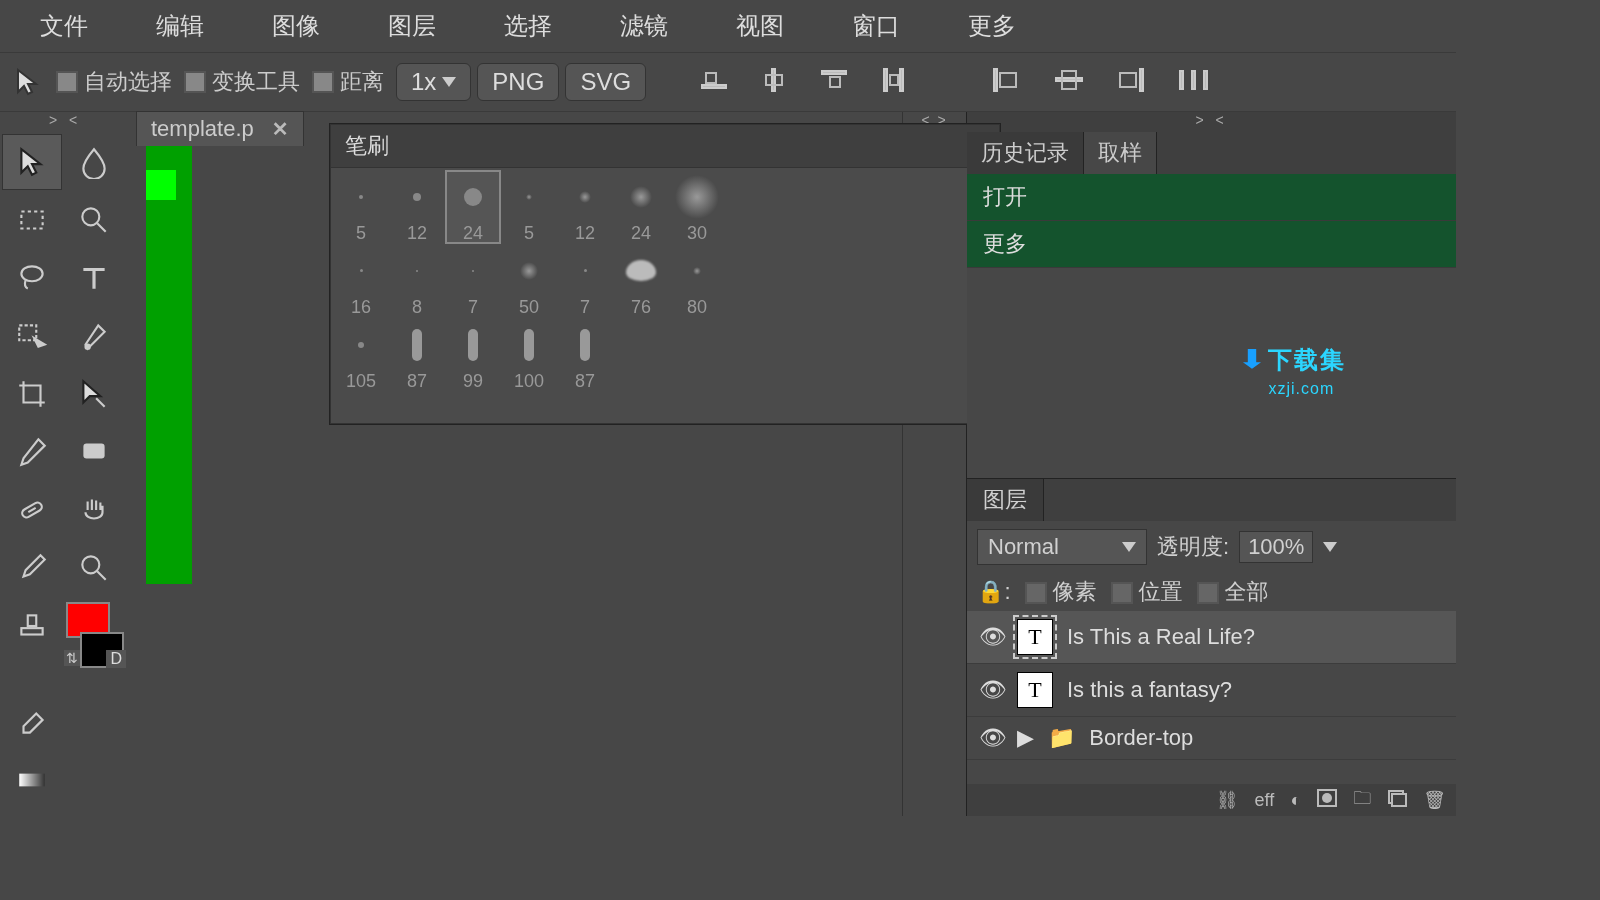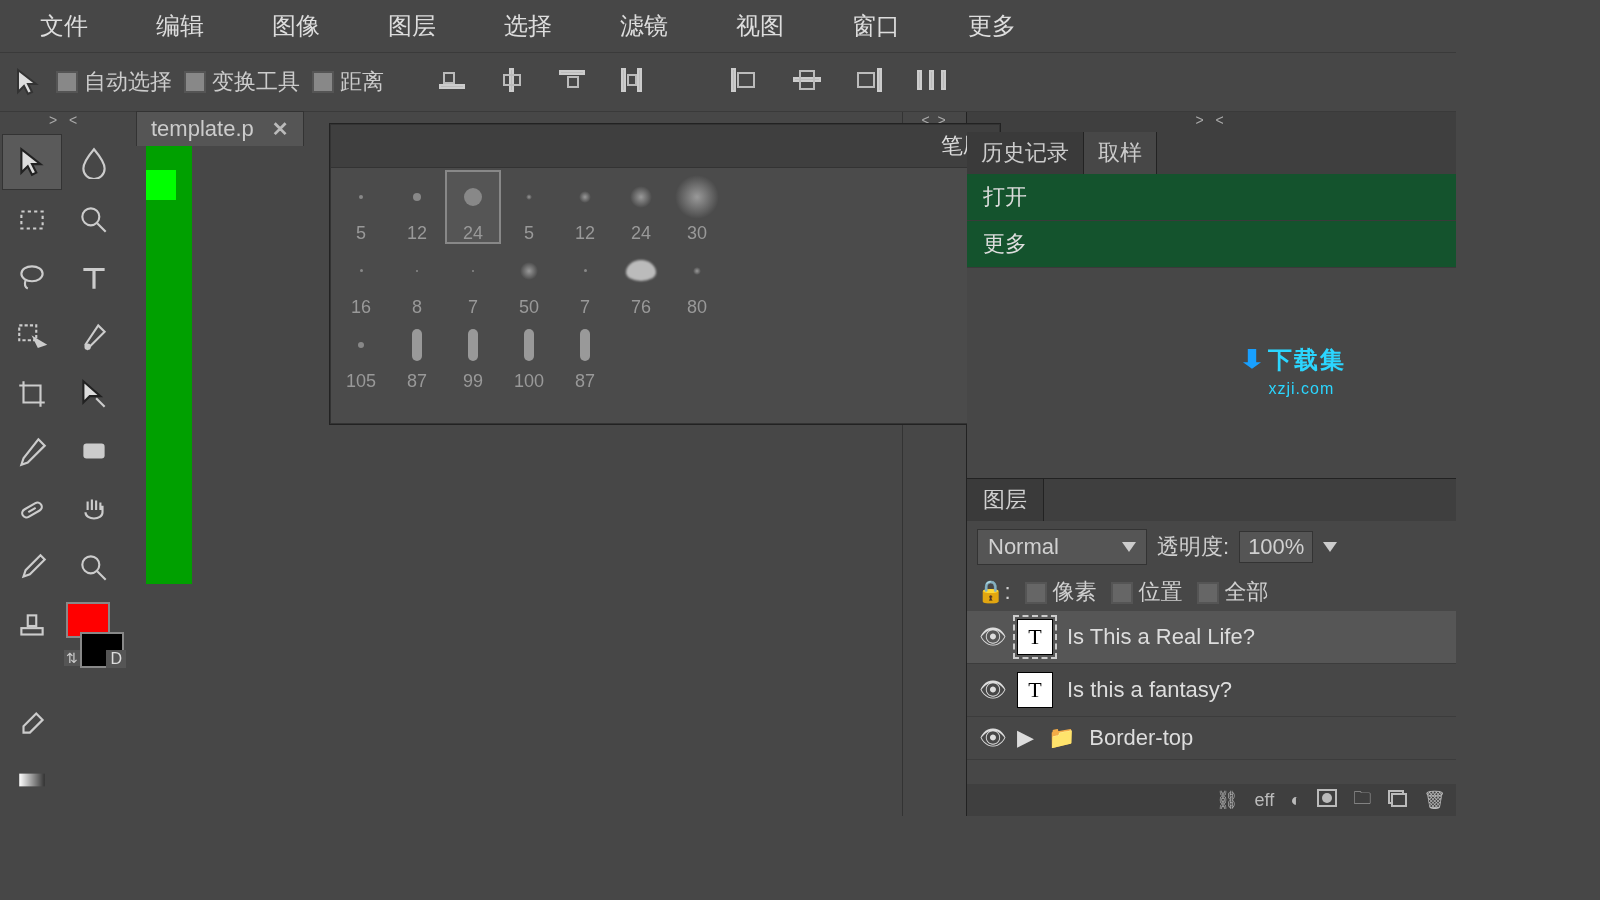--- a/index.html
+++ b/index.html
@@ -134,6 +134,14 @@
       <span class="chk"></span>
       <span>距离</span>
     </div>
+  <div class="pillset">
+    <div class="pill">
+        <span>1x</span>
+        <span class="tri"></span>
+      </div>
+    <div class="pill">PNG</div>
+    <div class="pill">SVG</div>
+  </div>
   <div style="width:20px"></div>
   <div class="iconcell"><svg width="28" height="26">
         <rect x="2" y="18" width="24" height="3" fill="#bbb"></rect>

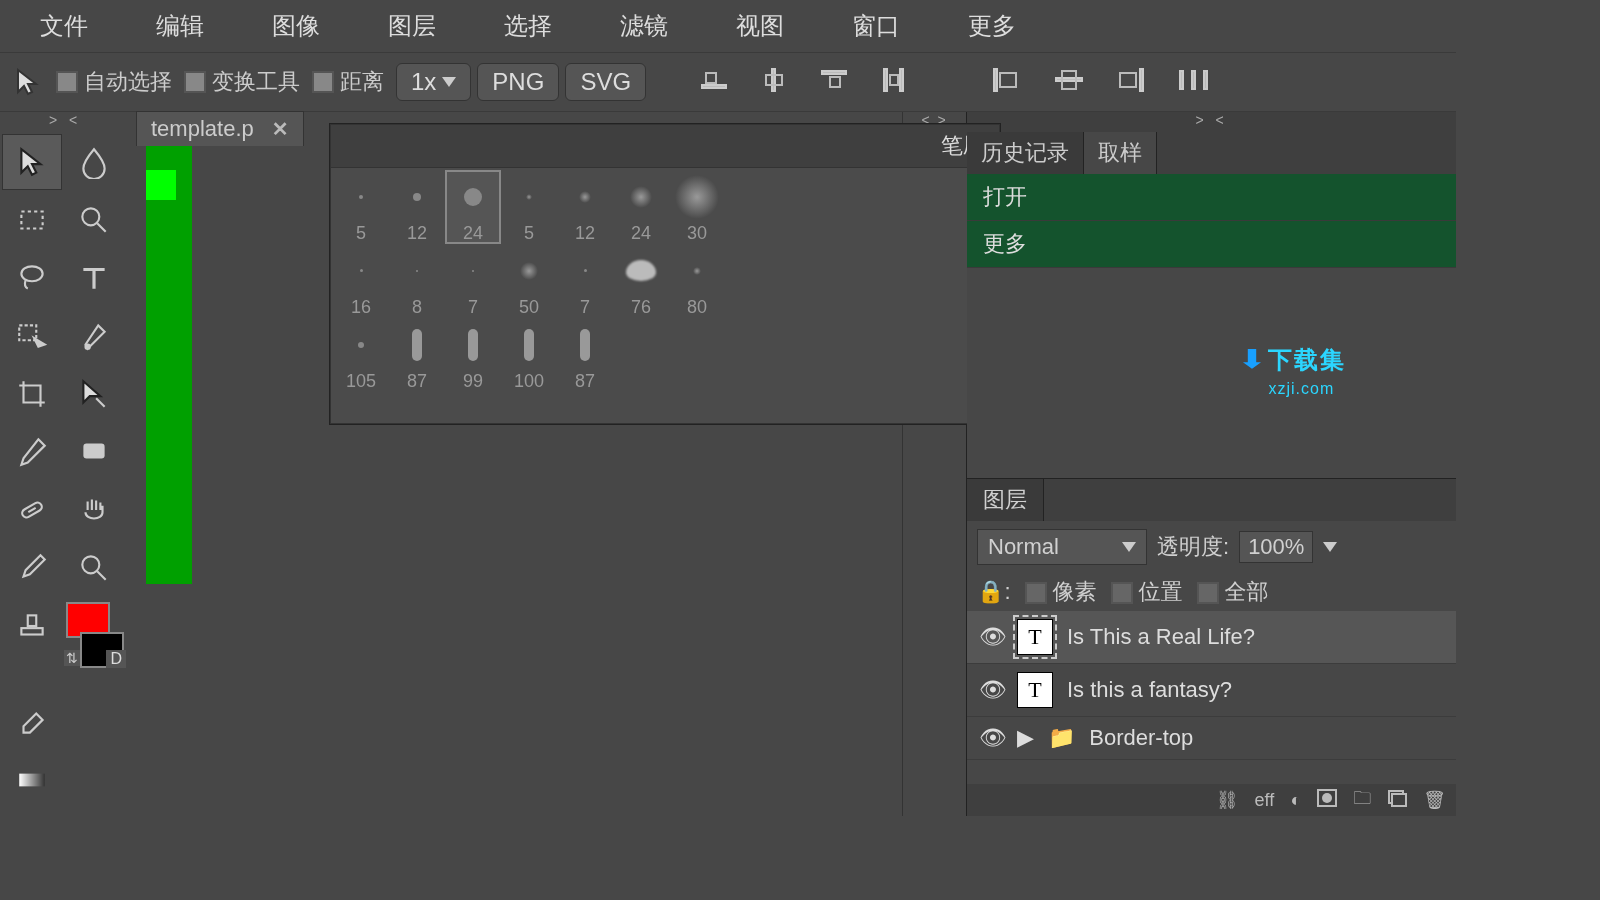--- a/index.html
+++ b/index.html
@@ -35,7 +35,7 @@
 .swlab2{position:absolute; top:48px; right:-2px; font-size:16px; color:#ddd; background:#555; padding:0 4px;}
 
 
-.docarea { flex:1; background:#474747; position:relative;text-align:right; }
+.docarea { flex:1; background:#474747; position:relative; }
 .tabstrip { height:34px; display:flex; align-items:flex-end; padding-left:6px;}
 .doctab{ background:#555; border:1px solid #333; border-bottom:none; padding:4px 14px 4px 14px; font-size:22px; color:#ccc; display:flex; align-items:center; gap:18px;}
 .doctab .x{ font-size:20px; color:#bbb; font-weight:bold;}

